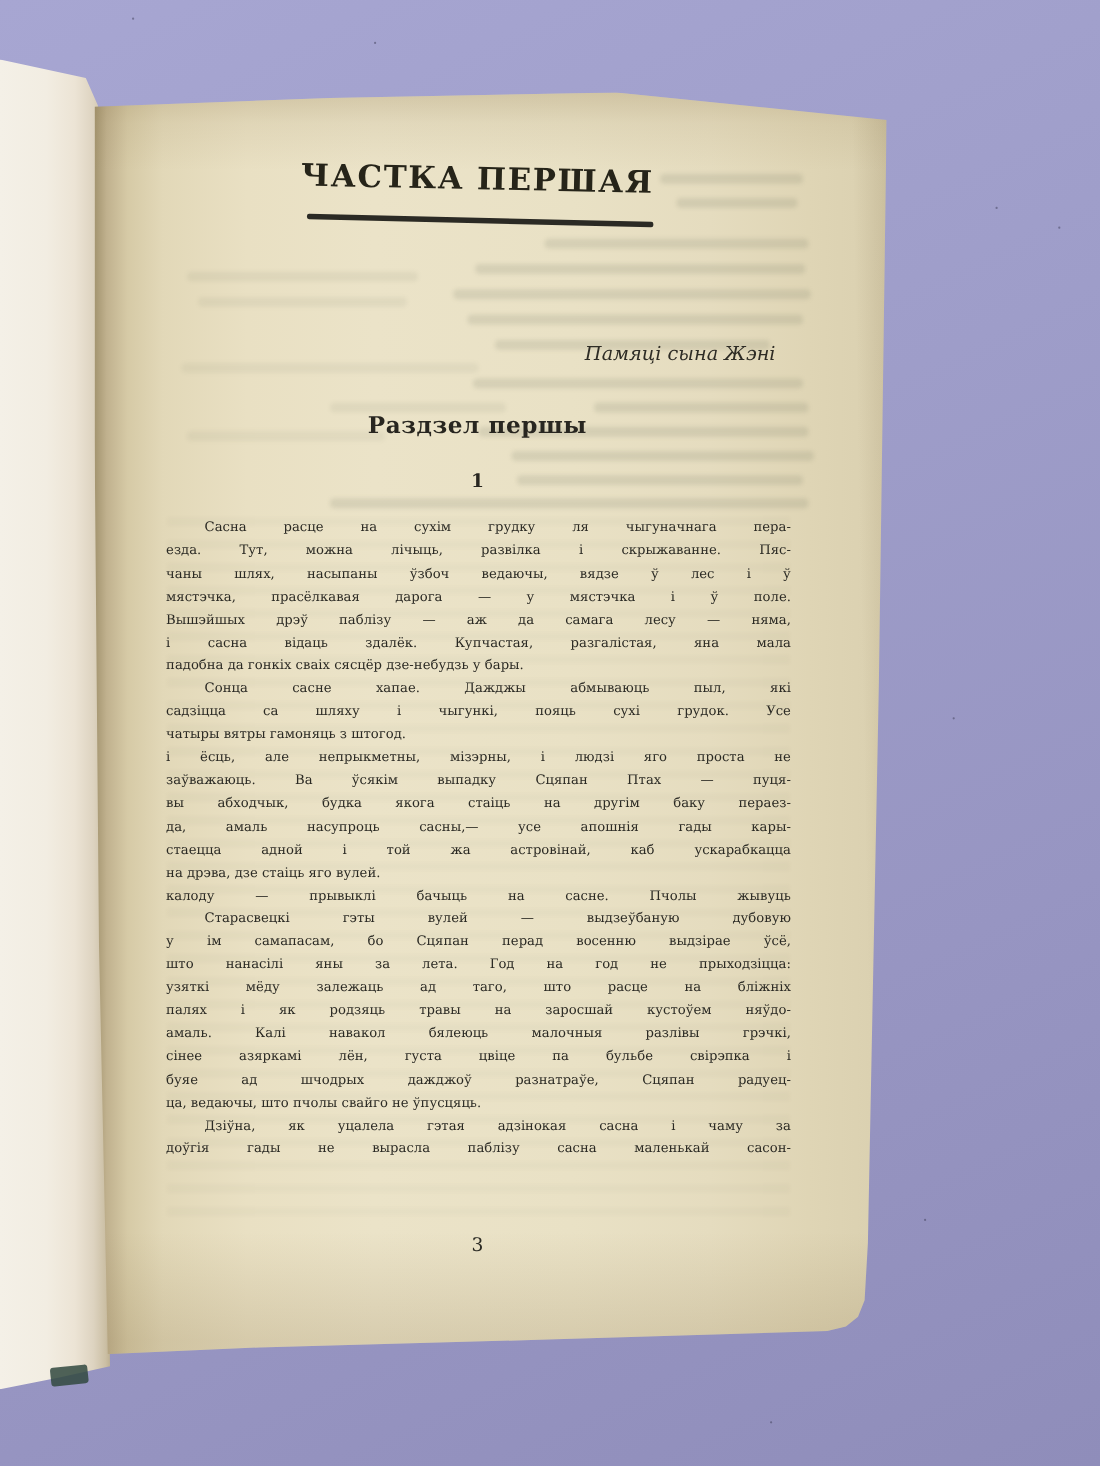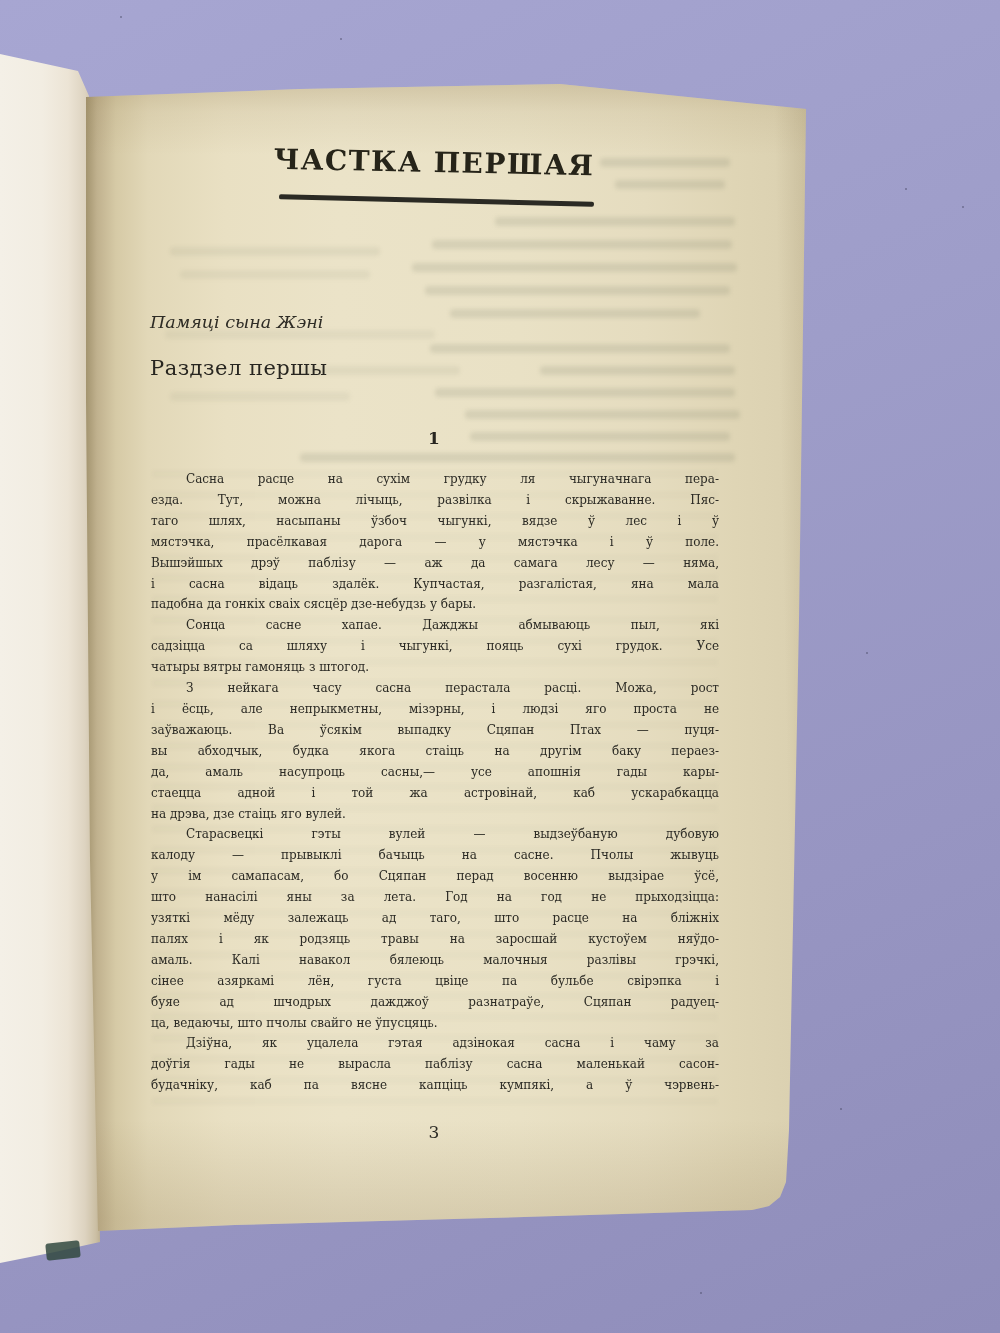--- a/index.html
+++ b/index.html
@@ -59,8 +59,8 @@
     background:#2b2a24; border-radius:2px; transform:rotate(1.35deg);
   }
   .dedication {
-    position:absolute; left:150px; top:312px; width:570px;
-    text-align:left; font-style:italic; font-size:17.5px; color:#2e2c25;
+    position:absolute; left:135px; top:312px; width:570px;
+    text-align:right; font-style:italic; font-size:17.5px; color:#2e2c25;
   }
   .chapter {
     position:absolute; left:150px; top:356px; width:568px;

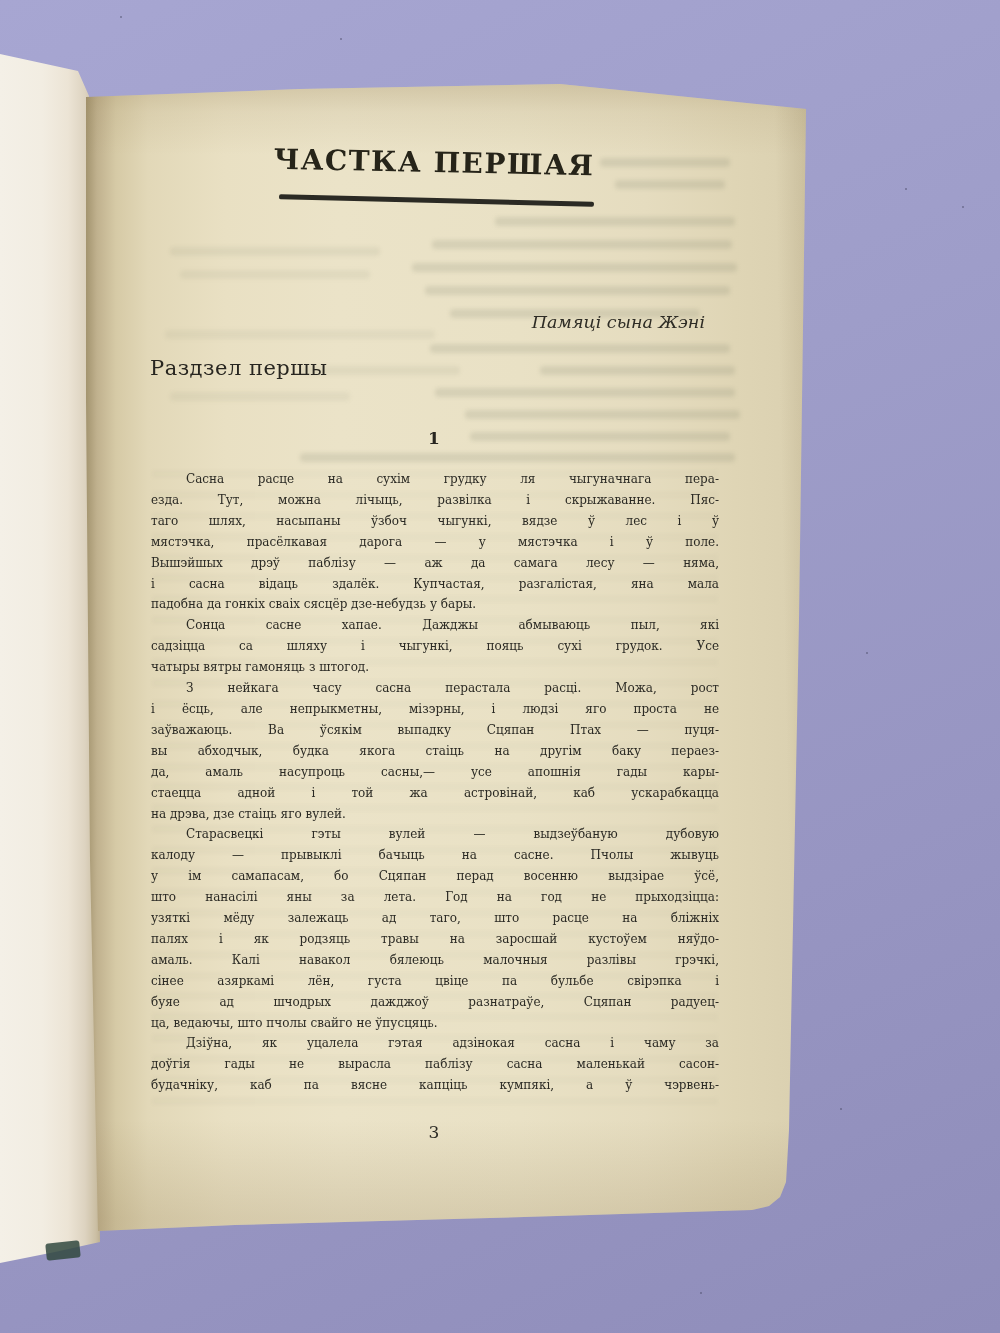--- a/index.html
+++ b/index.html
@@ -63,8 +63,8 @@
     text-align:right; font-style:italic; font-size:17.5px; color:#2e2c25;
   }
   .chapter {
-    position:absolute; left:150px; top:356px; width:568px;
-    text-align:left; font-weight:normal; font-size:21px; letter-spacing:.5px; color:#282620;
+    position:absolute; left:150px; top:374px; width:568px;
+    text-align:center; font-weight:bold; font-size:21px; letter-spacing:.5px; color:#282620;
   }
   .secnum {
     position:absolute; left:150px; top:428px; width:568px;

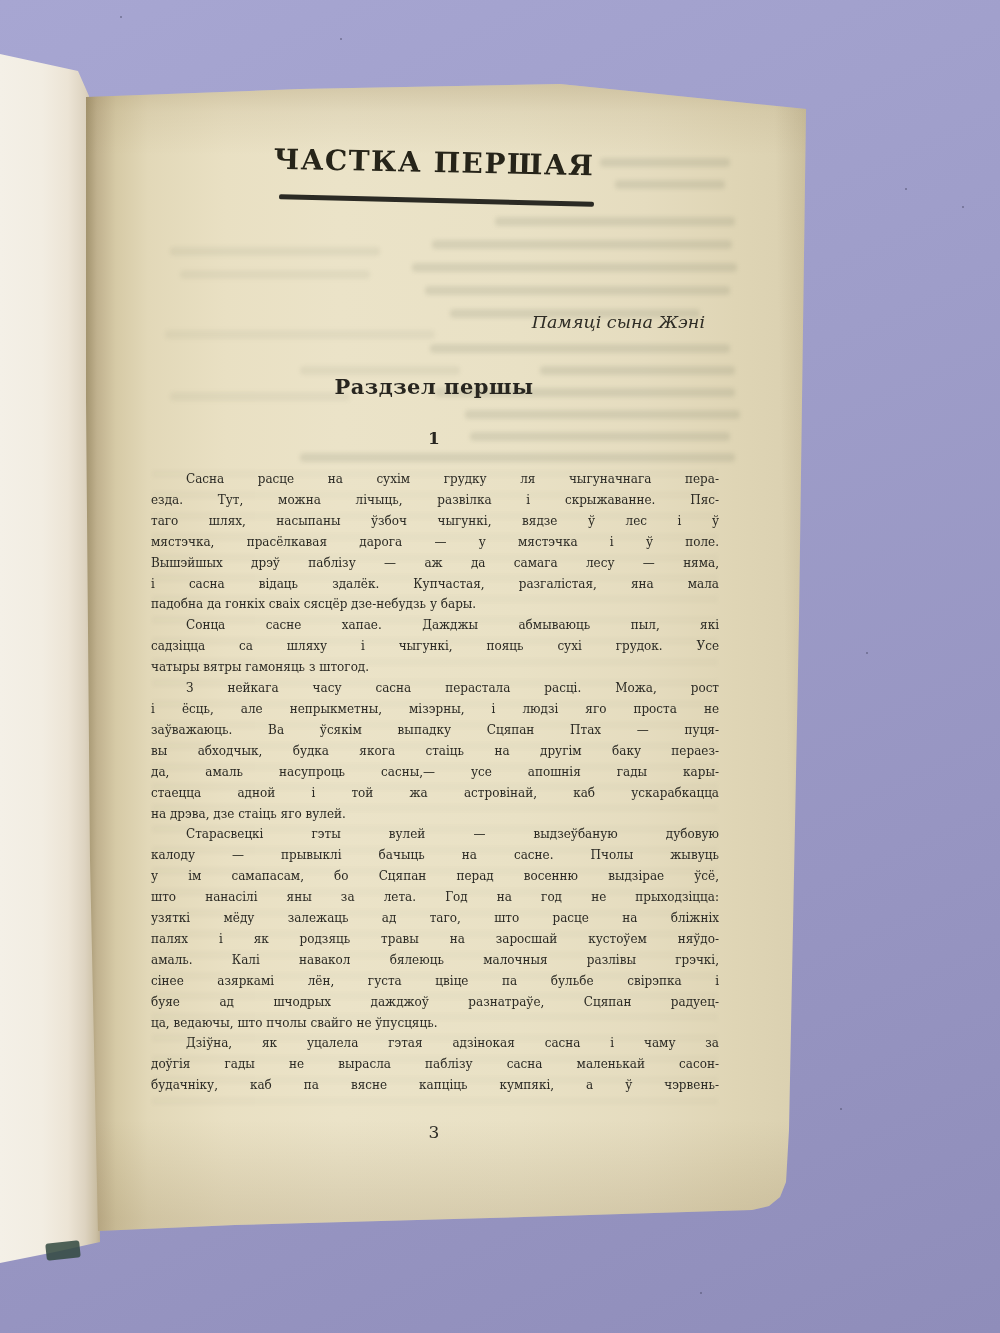--- a/index.html
+++ b/index.html
@@ -130,7 +130,7 @@
       <div class="para">
         <div class="line ind">Сасна расце на сухім грудку ля чыгуначнага пера-</div>
         <div class="line">езда. Тут, можна лічыць, развілка і скрыжаванне. Пяс-</div>
-        <div class="line">таго шлях, насыпаны ўзбоч чыгункі, вядзе ў лес і ў</div>
+        <div class="line">чаны шлях, насыпаны ўзбоч ведаючы, вядзе ў лес і ў</div>
         <div class="line">мястэчка, прасёлкавая дарога — у мястэчка і ў поле.</div>
         <div class="line">Вышэйшых дрэў паблізу — аж да самага лесу — няма,</div>
         <div class="line">і сасна відаць здалёк. Купчастая, разгалістая, яна мала</div>

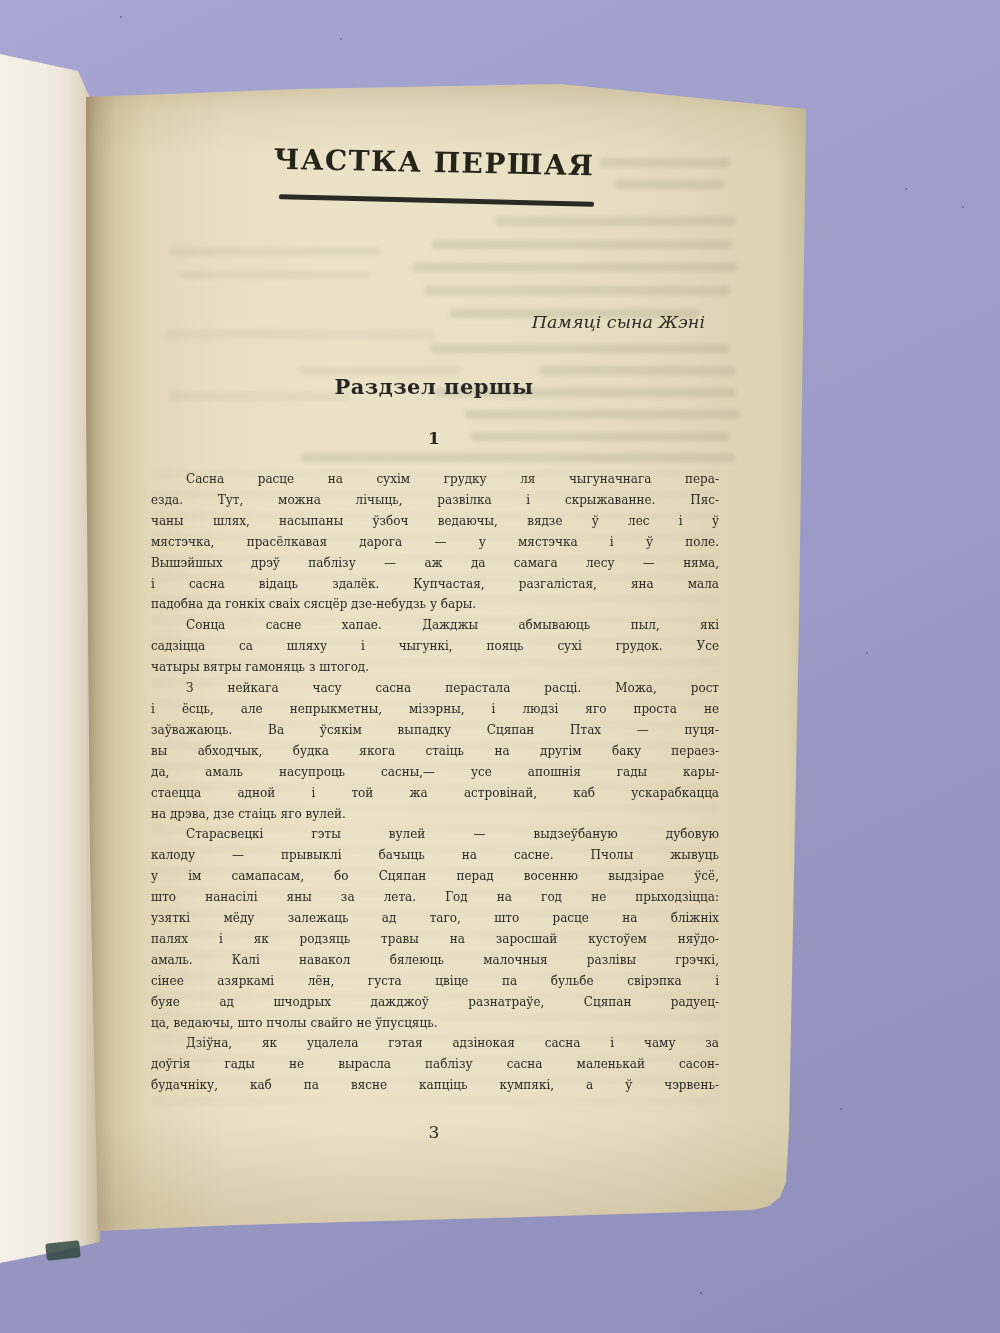--- a/index.html
+++ b/index.html
@@ -142,7 +142,6 @@
         <div class="line end">чатыры вятры гамоняць з штогод.</div>
       </div>
       <div class="para">
-        <div class="line ind">З нейкага часу сасна перастала расці. Можа, рост</div>
         <div class="line">і ёсць, але непрыкметны, мізэрны, і людзі яго проста не</div>
         <div class="line">заўважаюць. Ва ўсякім выпадку Сцяпан Птах — пуця-</div>
         <div class="line">вы абходчык, будка якога стаіць на другім баку пераез-</div>

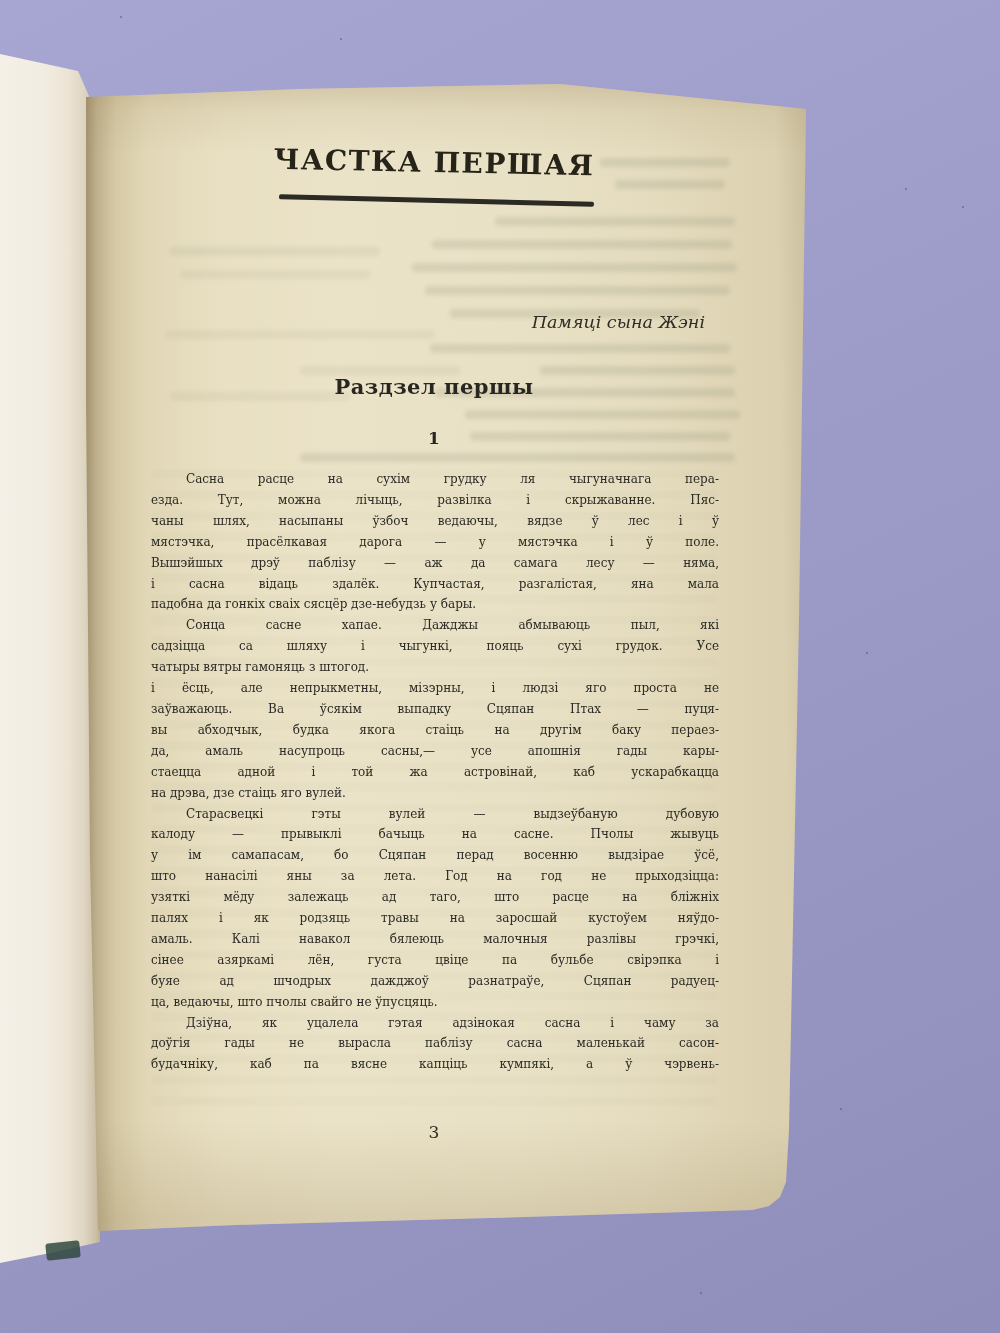--- a/index.html
+++ b/index.html
@@ -150,8 +150,8 @@
         <div class="line end">на дрэва, дзе стаіць яго вулей.</div>
       </div>
       <div class="para">
+        <div class="line">калоду — прывыклі бачыць на сасне. Пчолы жывуць</div>
         <div class="line ind">Старасвецкі гэты вулей — выдзеўбаную дубовую</div>
-        <div class="line">калоду — прывыклі бачыць на сасне. Пчолы жывуць</div>
         <div class="line">у ім самапасам, бо Сцяпан перад восенню выдзірае ўсё,</div>
         <div class="line">што нанасілі яны за лета. Год на год не прыходзіцца:</div>
         <div class="line">узяткі мёду залежаць ад таго, што расце на бліжніх</div>

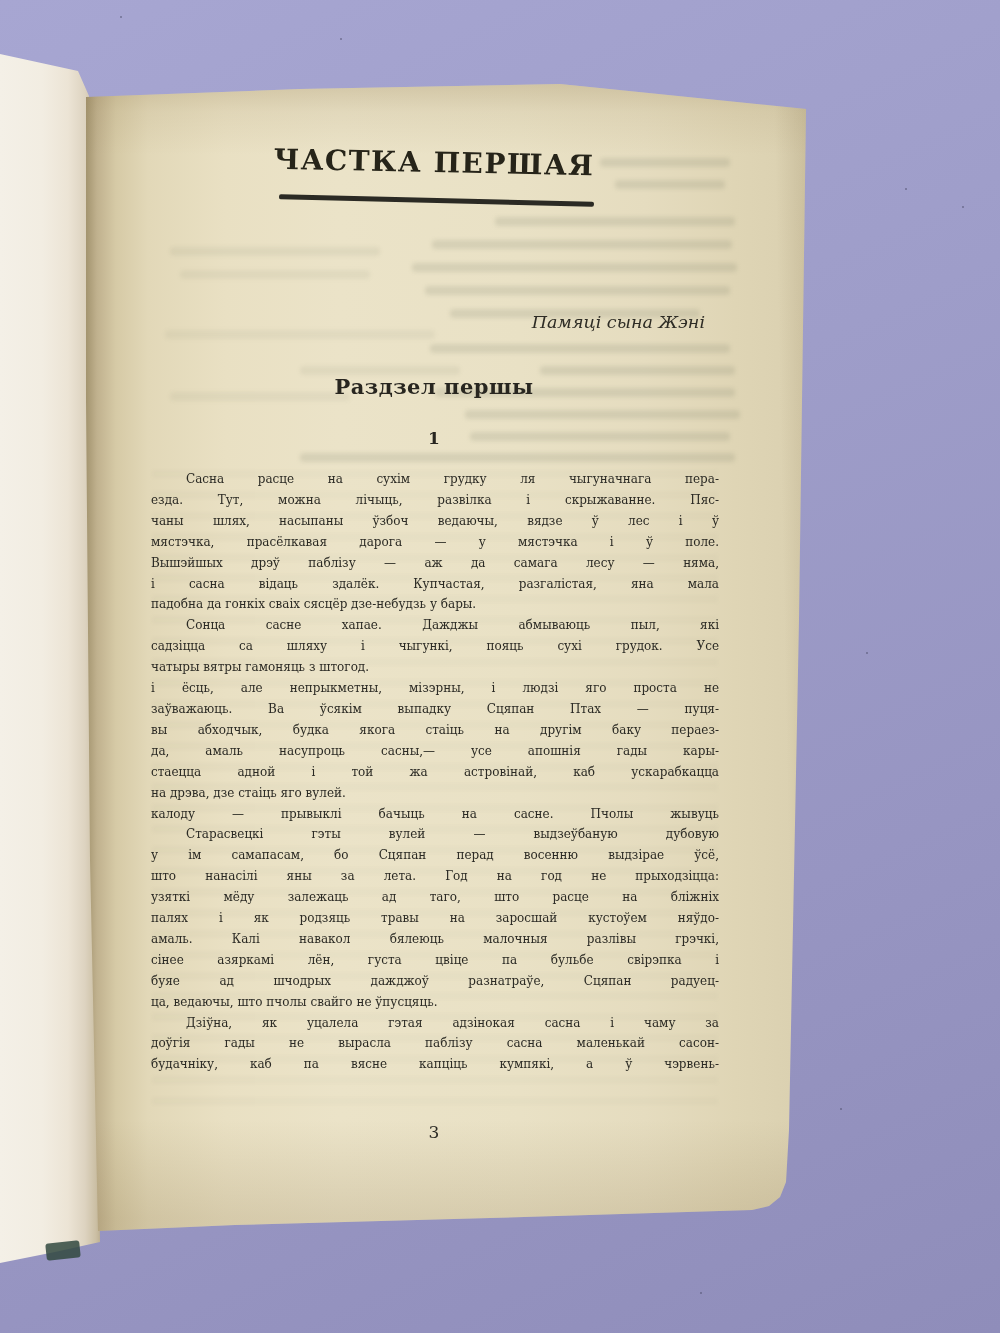--- a/index.html
+++ b/index.html
@@ -164,7 +164,6 @@
       <div class="para">
         <div class="line ind">Дзіўна, як уцалела гэтая адзінокая сасна і чаму за</div>
         <div class="line">доўгія гады не вырасла паблізу сасна маленькай сасон-</div>
-        <div class="line">будачніку, каб па вясне капціць кумпякі, а ў чэрвень-</div>
       </div>
     </div>
 

